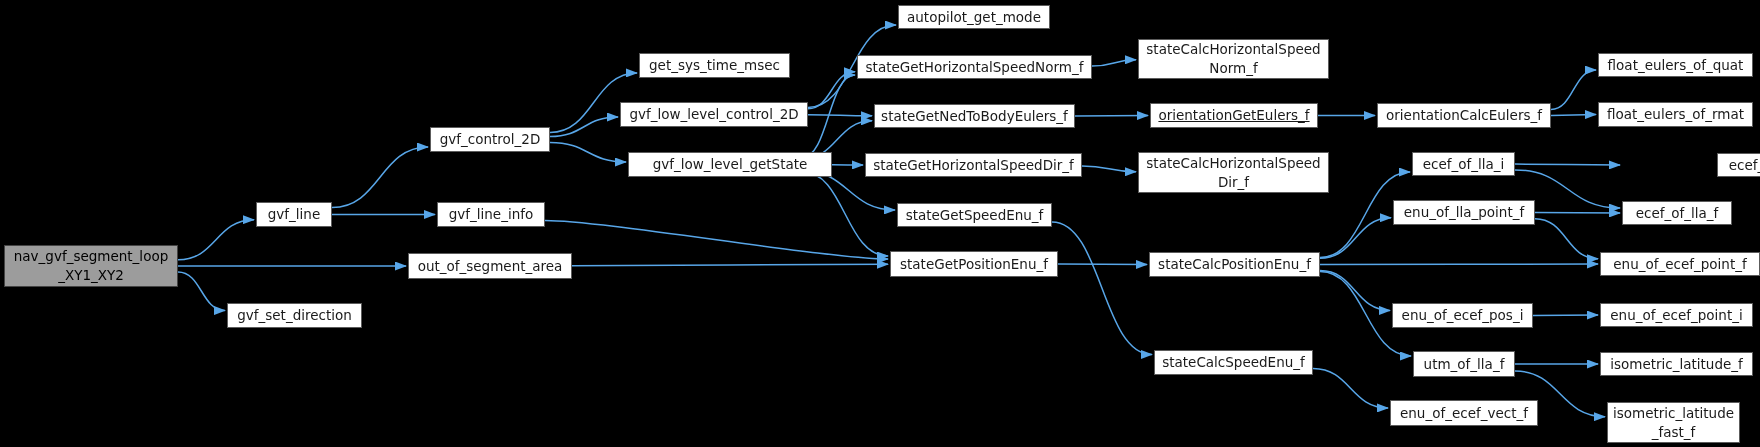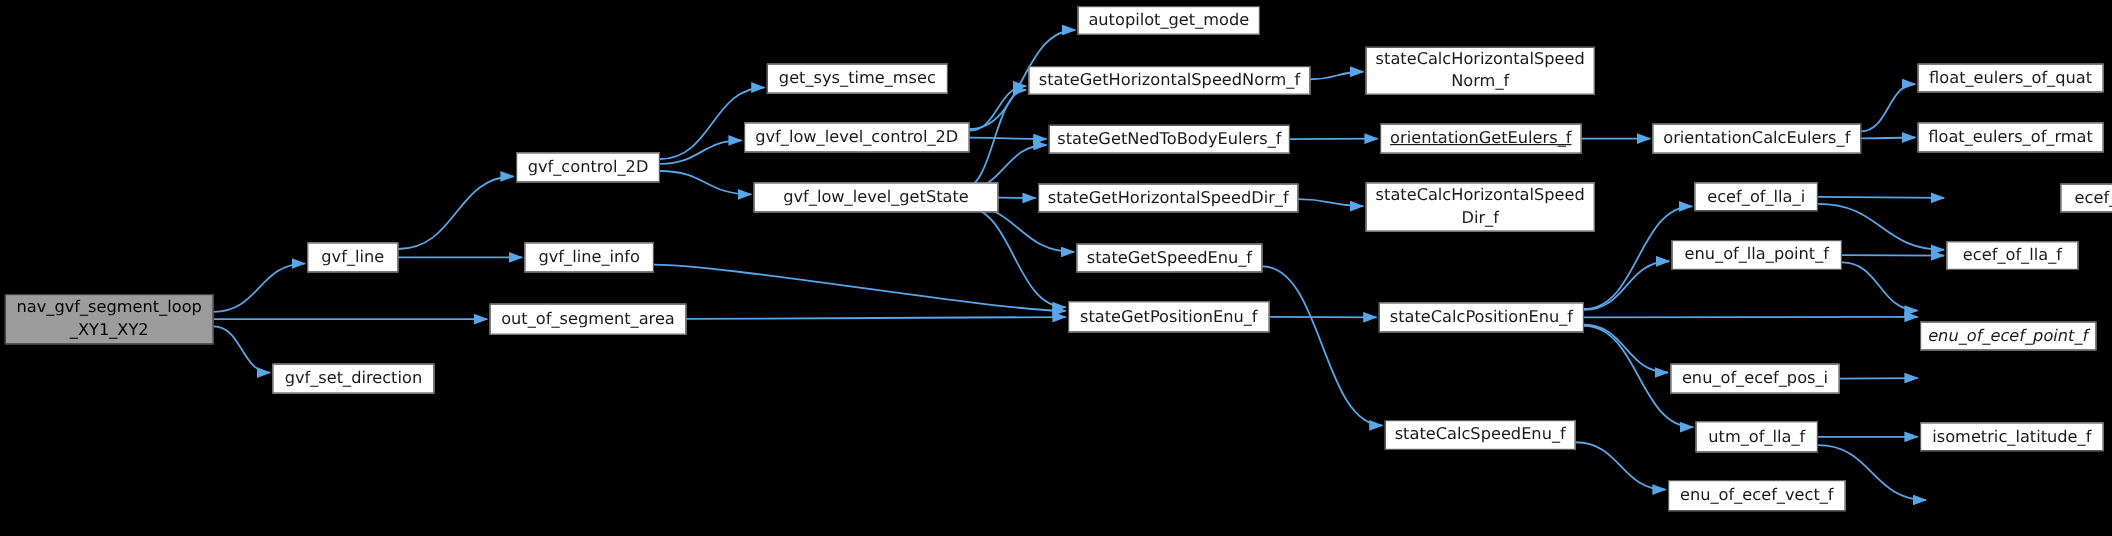--- a/index.html
+++ b/index.html
@@ -129,7 +129,7 @@
     <div class="graph-node" style="left: 1598px; top: 102px; width: 155px; height: 25px;"><span>float_eulers_of_rmat</span></div>
     <div class="graph-node" style="left: 1717px; top: 153px; width: 110px; height: 24px;"><span>ecef_of_lla_d</span></div>
     <div class="graph-node" style="left: 1622px; top: 201px; width: 110px; height: 24px;"><span>ecef_of_lla_f</span></div>
-    <div class="graph-node" style="left: 1600px; top: 268px; width: 147px; height: 24px; font-style: italic;"><span>enu_of_ecef_point_f</span></div>
+    <div class="graph-node" style="left: 1600px; top: 252px; width: 160px; height: 24px;"><span>enu_of_ecef_point_f</span></div>
     <div class="graph-node" style="left: 1600px; top: 352px; width: 153px; height: 24px;"><span>isometric_latitude_f</span></div>
   </div>
 

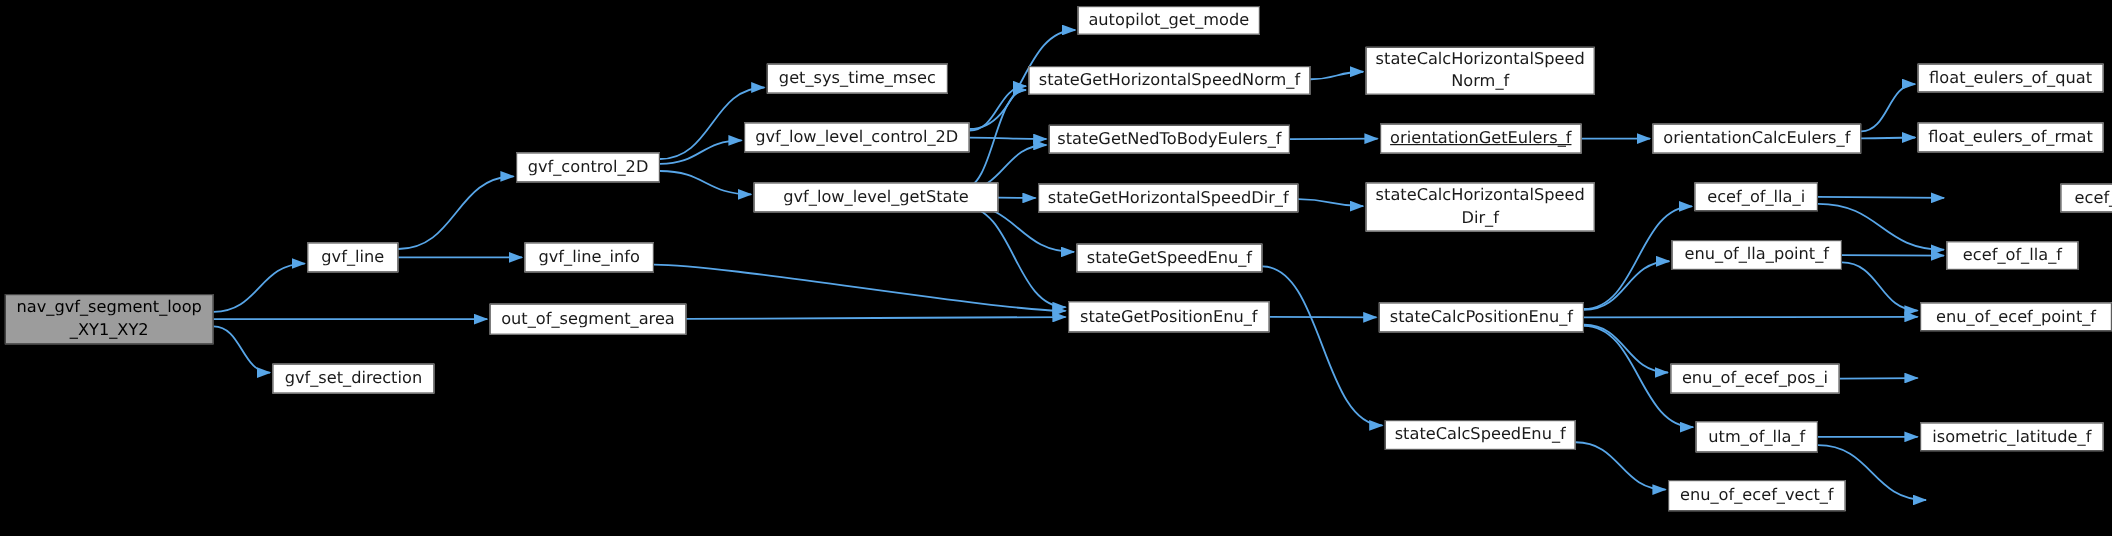--- a/index.html
+++ b/index.html
@@ -130,6 +130,7 @@
     <div class="graph-node" style="left: 1717px; top: 153px; width: 110px; height: 24px;"><span>ecef_of_lla_d</span></div>
     <div class="graph-node" style="left: 1622px; top: 201px; width: 110px; height: 24px;"><span>ecef_of_lla_f</span></div>
     <div class="graph-node" style="left: 1600px; top: 252px; width: 160px; height: 24px;"><span>enu_of_ecef_point_f</span></div>
+    <div class="graph-node" style="left: 1600px; top: 303px; width: 153px; height: 24px;"><span>enu_of_ecef_point_i</span></div>
     <div class="graph-node" style="left: 1600px; top: 352px; width: 153px; height: 24px;"><span>isometric_latitude_f</span></div>
   </div>
 

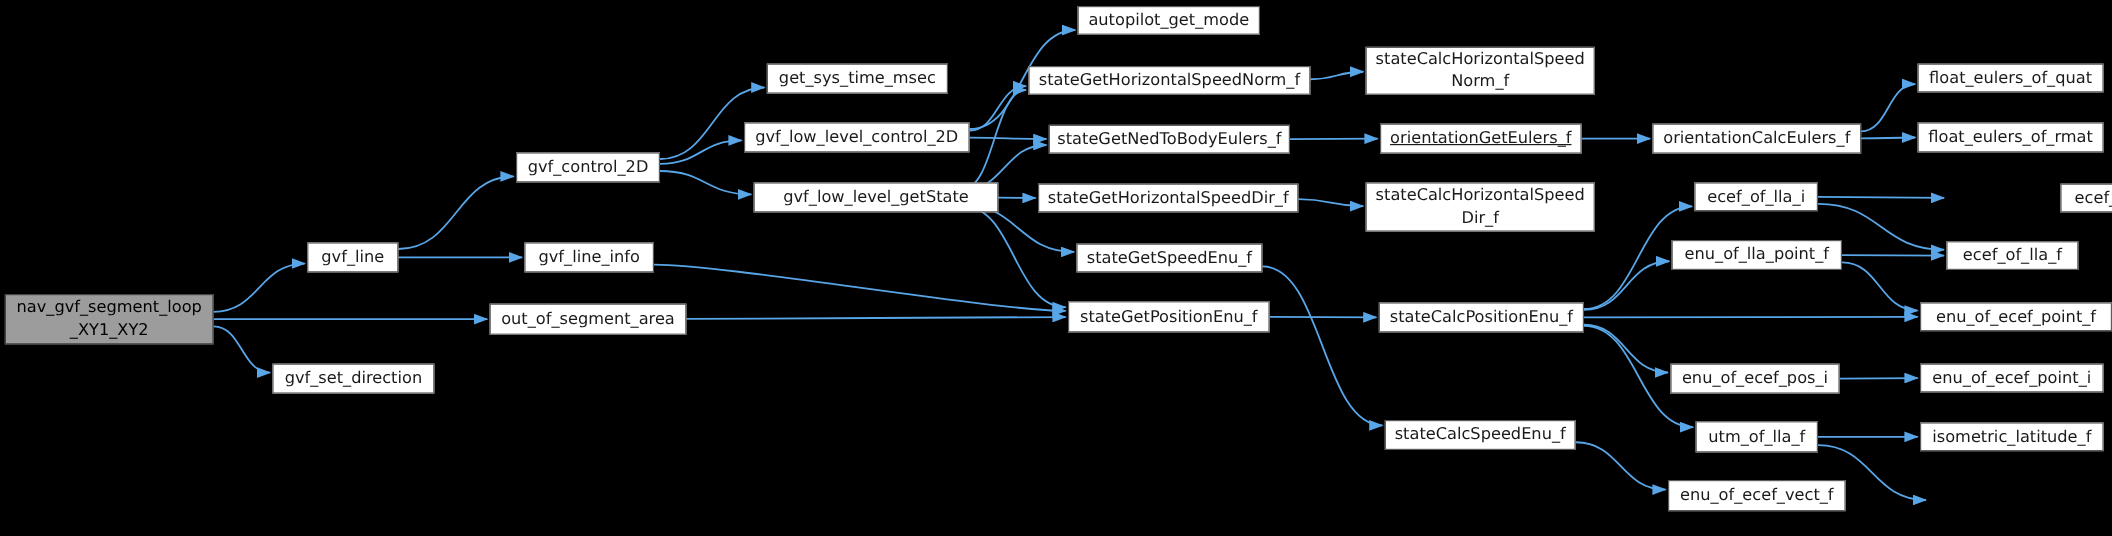--- a/index.html
+++ b/index.html
@@ -132,6 +132,8 @@
     <div class="graph-node" style="left: 1600px; top: 252px; width: 160px; height: 24px;"><span>enu_of_ecef_point_f</span></div>
     <div class="graph-node" style="left: 1600px; top: 303px; width: 153px; height: 24px;"><span>enu_of_ecef_point_i</span></div>
     <div class="graph-node" style="left: 1600px; top: 352px; width: 153px; height: 24px;"><span>isometric_latitude_f</span></div>
+    <div class="graph-node" style="left: 1607px; top: 402px; width: 133px; height: 41px;"><span>isometric_latitude
+_fast_f</span></div>
   </div>
 
 </body></html>

